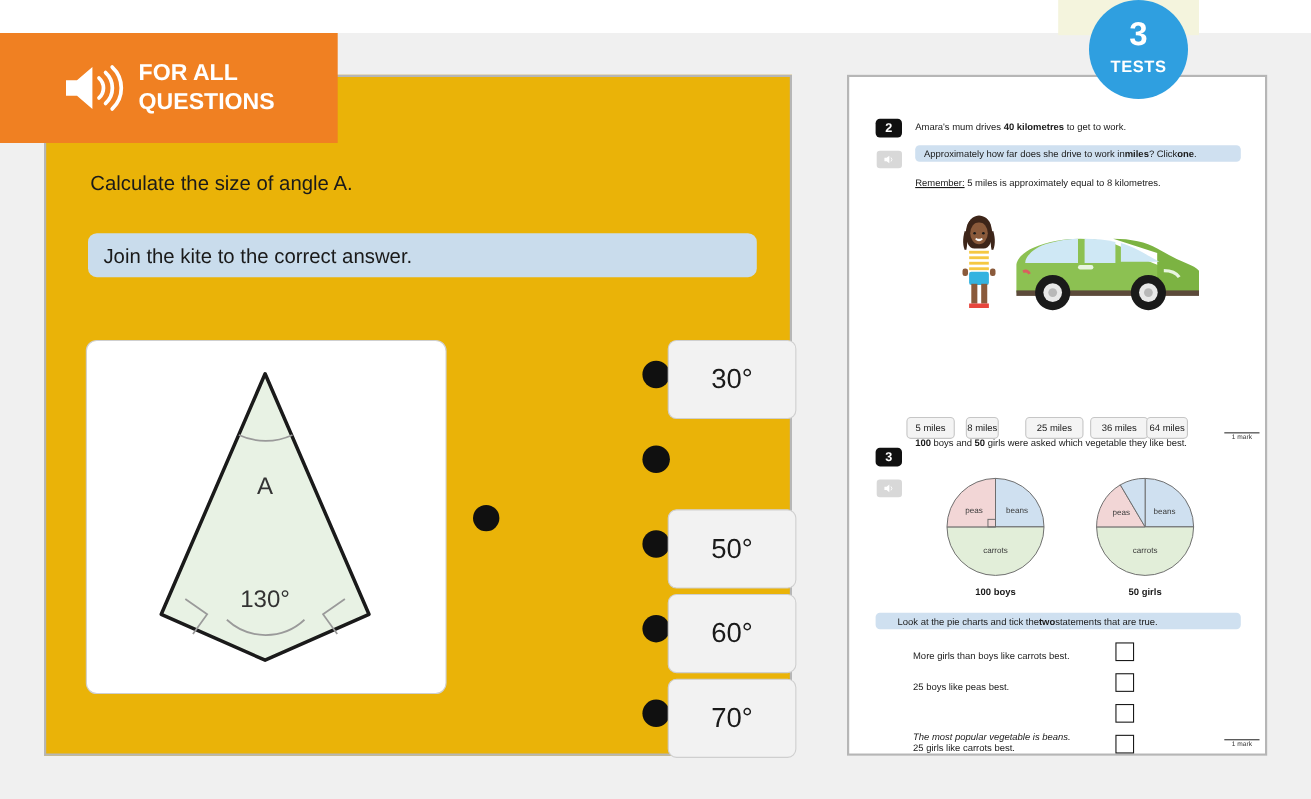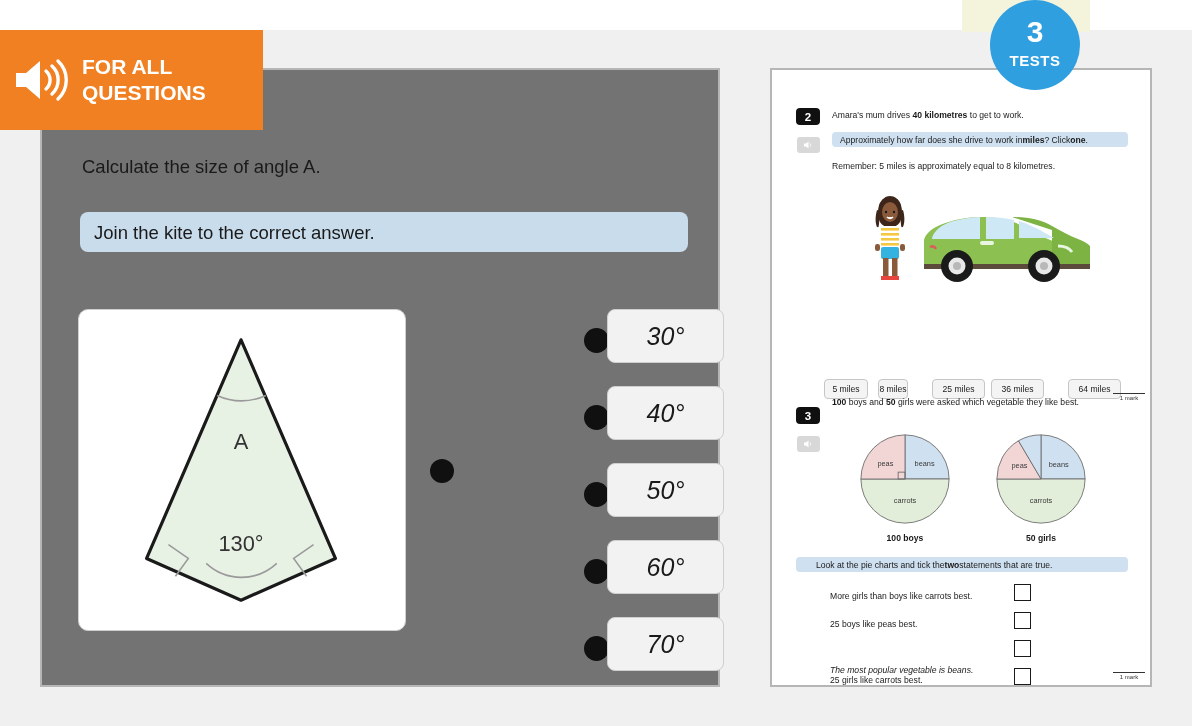--- a/index.html
+++ b/index.html
@@ -116,6 +116,7 @@
     display: flex;
     align-items: center;
     z-index: 40;
+    padding-left: 44px;
   }
   #audio-badge-icon {
     margin-left: 14px;

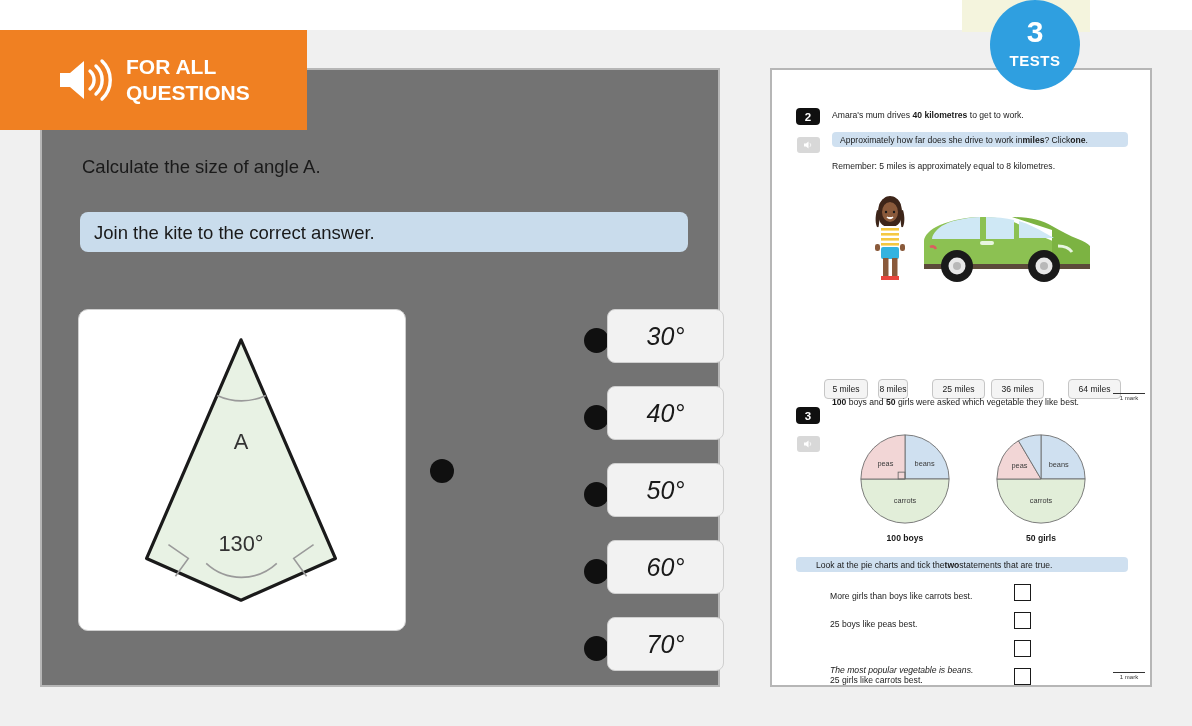--- a/index.html
+++ b/index.html
@@ -32,7 +32,7 @@
     position: absolute;
     left: 40px; top: 68px;
     width: 680px; height: 619px;
-    background: #737373;
+    background: #eab308;
     border: 2px solid #b6b6b6;
     box-sizing: border-box;
   }

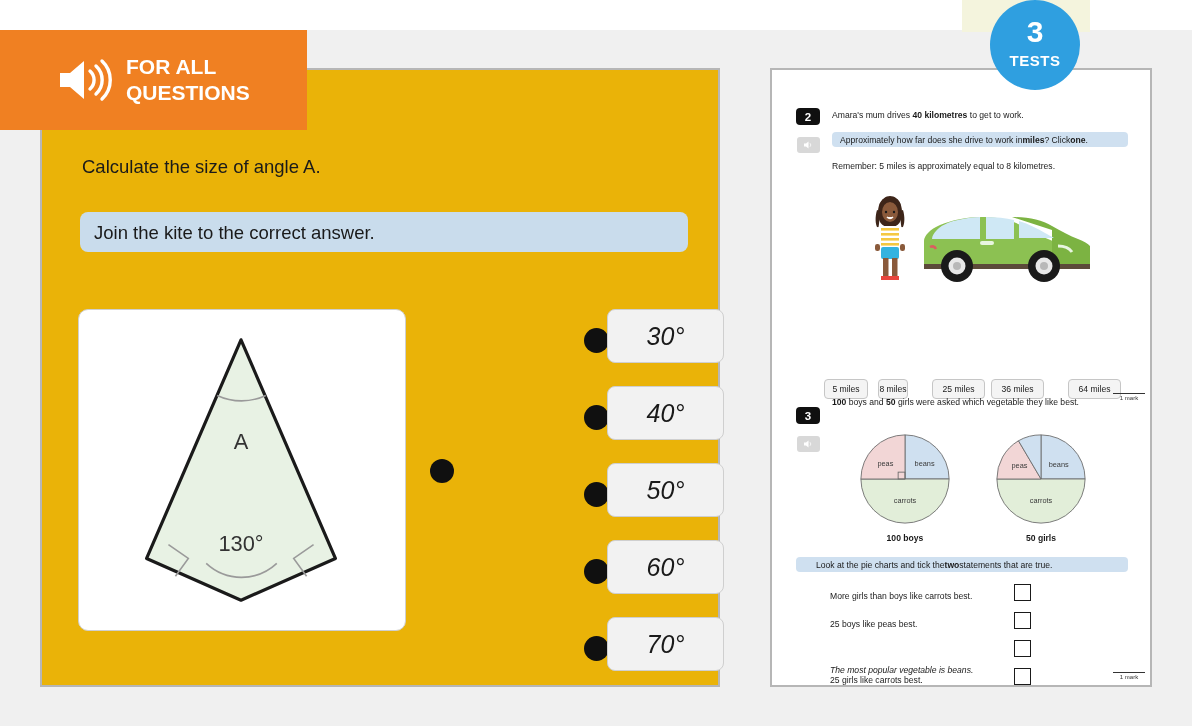--- a/index.html
+++ b/index.html
@@ -203,7 +203,7 @@
     white-space: nowrap;
   }
   .sm-text b { font-weight: bold; }
-  .underline-lead { }
+  .underline-lead { text-decoration: underline; }
 
   .blue-instruction {
     position: absolute;

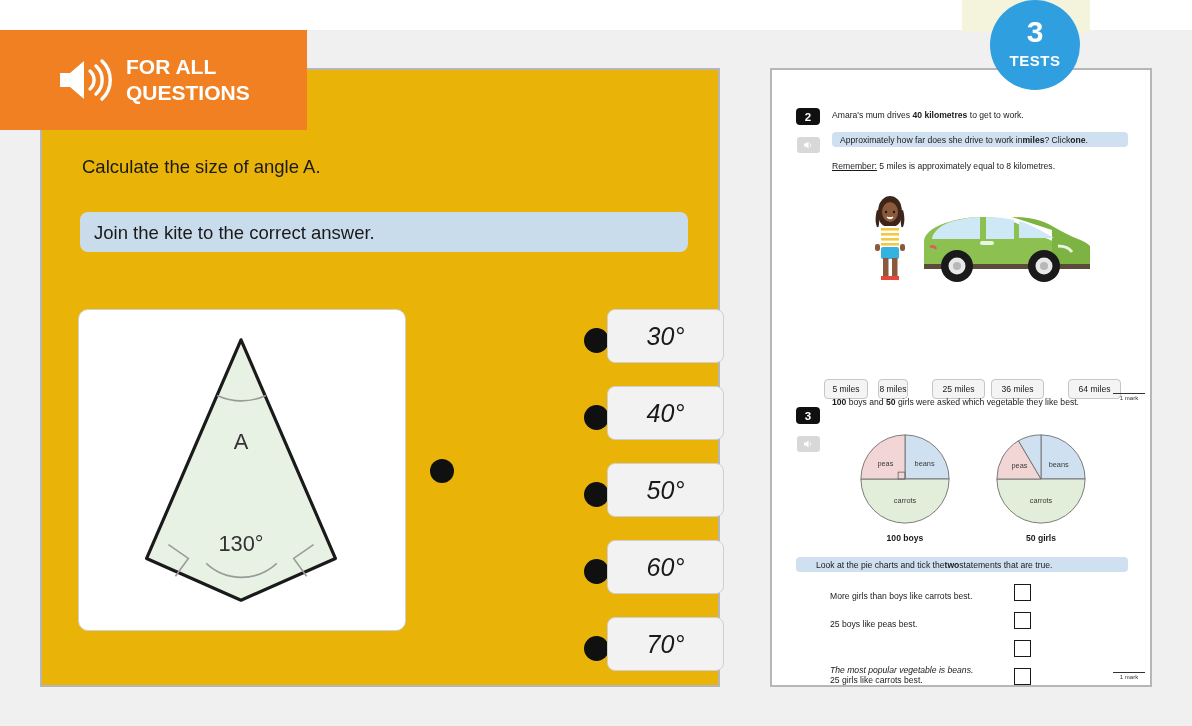--- a/index.html
+++ b/index.html
@@ -87,7 +87,7 @@
   .option-box {
     position: absolute;
     left: 38px; top: 0;
-    width: 117px; height: 54px;
+    width: 117px; height: 72px;
     background: #f2f2f2;
     border: 1.5px solid #cfcfcf;
     border-radius: 8px;
@@ -97,7 +97,6 @@
     justify-content: center;
     font-size: 25px;
     color: #1a1a1a;
-    font-style: italic;
   }
   .option-dot {
     position: absolute;

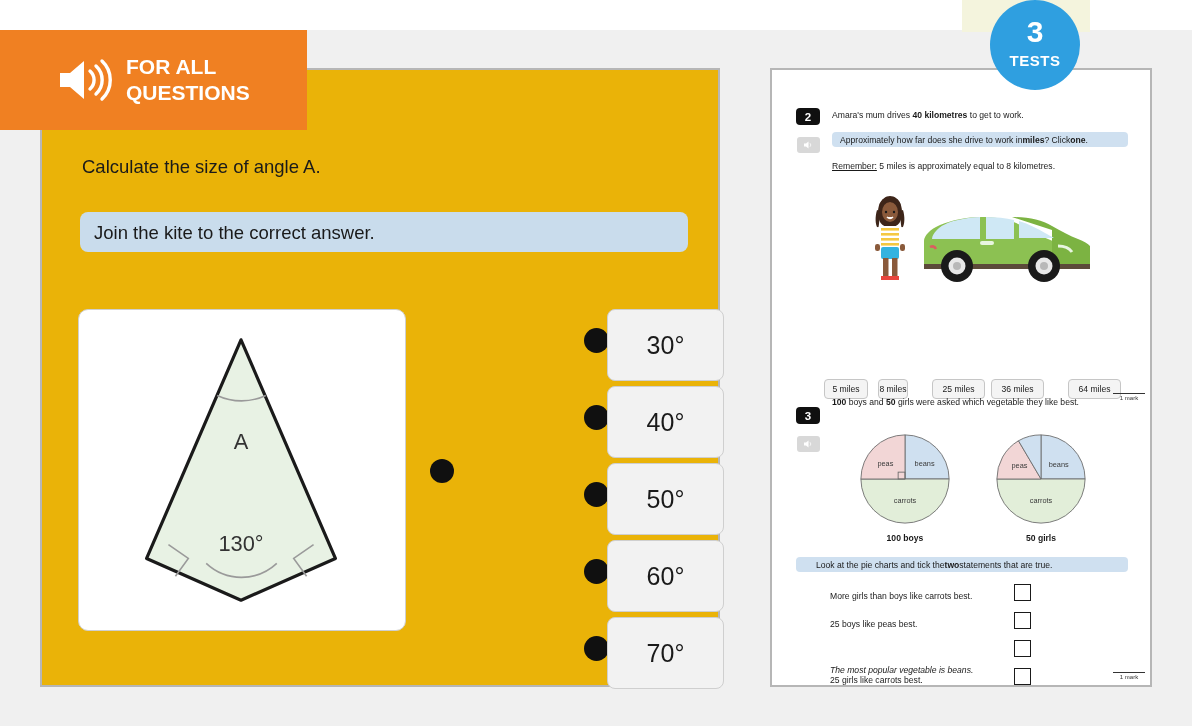--- a/index.html
+++ b/index.html
@@ -399,7 +399,7 @@
     <div class="mile-btn" style="left:98px; width:30px;">8 miles</div>
     <div class="mile-btn" style="left:152px; width:53px;">25 miles</div>
     <div class="mile-btn" style="left:211px; width:53px;">36 miles</div>
-    <div class="mile-btn" style="left:288px; width:53px;">64 miles</div>
+    <div class="mile-btn" style="left:262px; width:38px;">64 miles</div>
 
     <div class="mark-ind" style="left:333px; top:315px;">
       <div class="rule"></div>

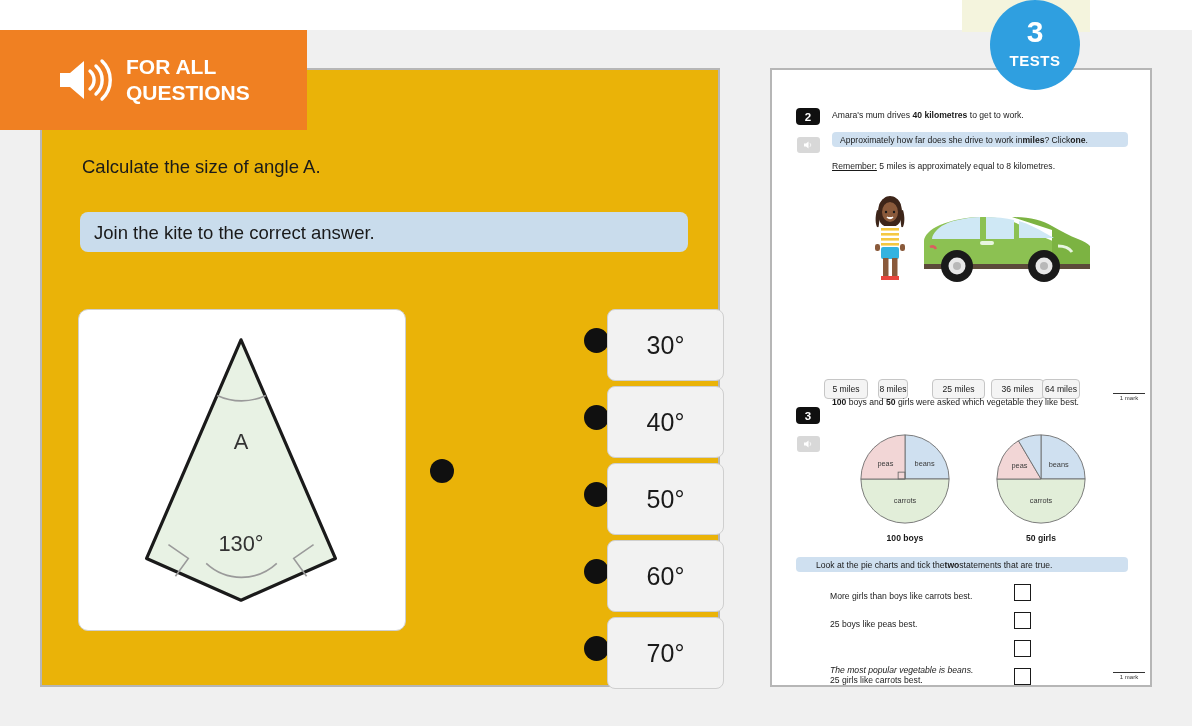--- a/index.html
+++ b/index.html
@@ -306,7 +306,6 @@
   </div>
   <div class="option-row" style="top:316px">
     <div class="option-dot"></div>
-    <div class="option-box">40°</div>
   </div>
   <div class="option-row" style="top:393px">
     <div class="option-dot"></div>

